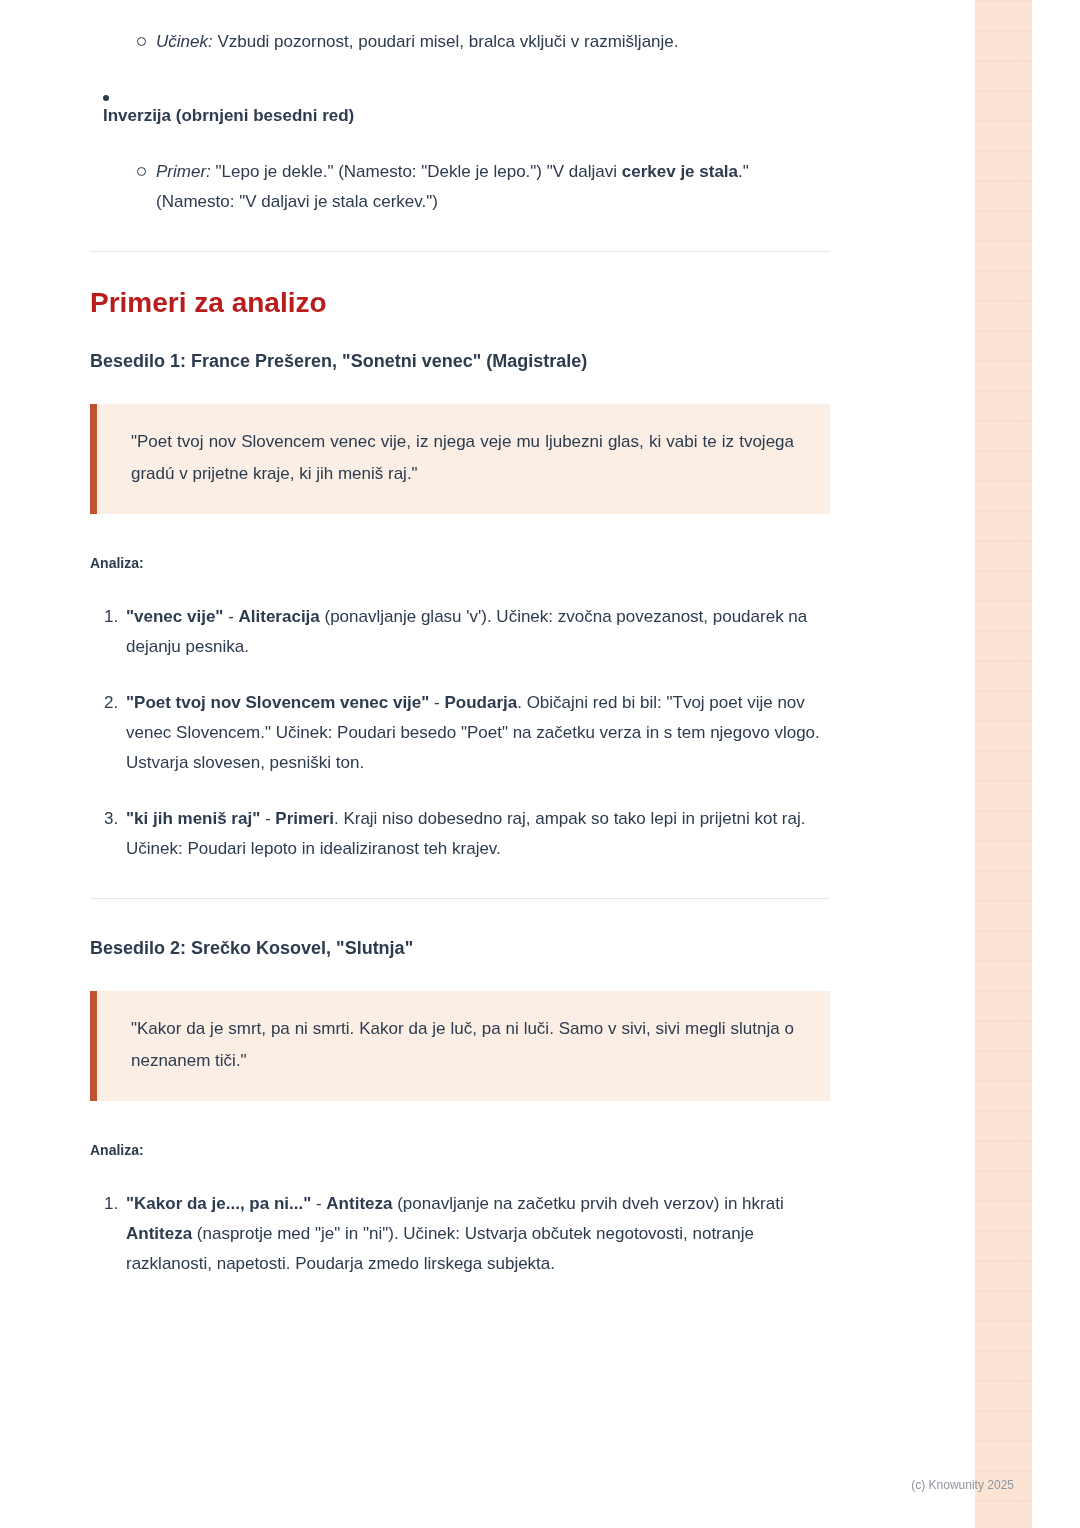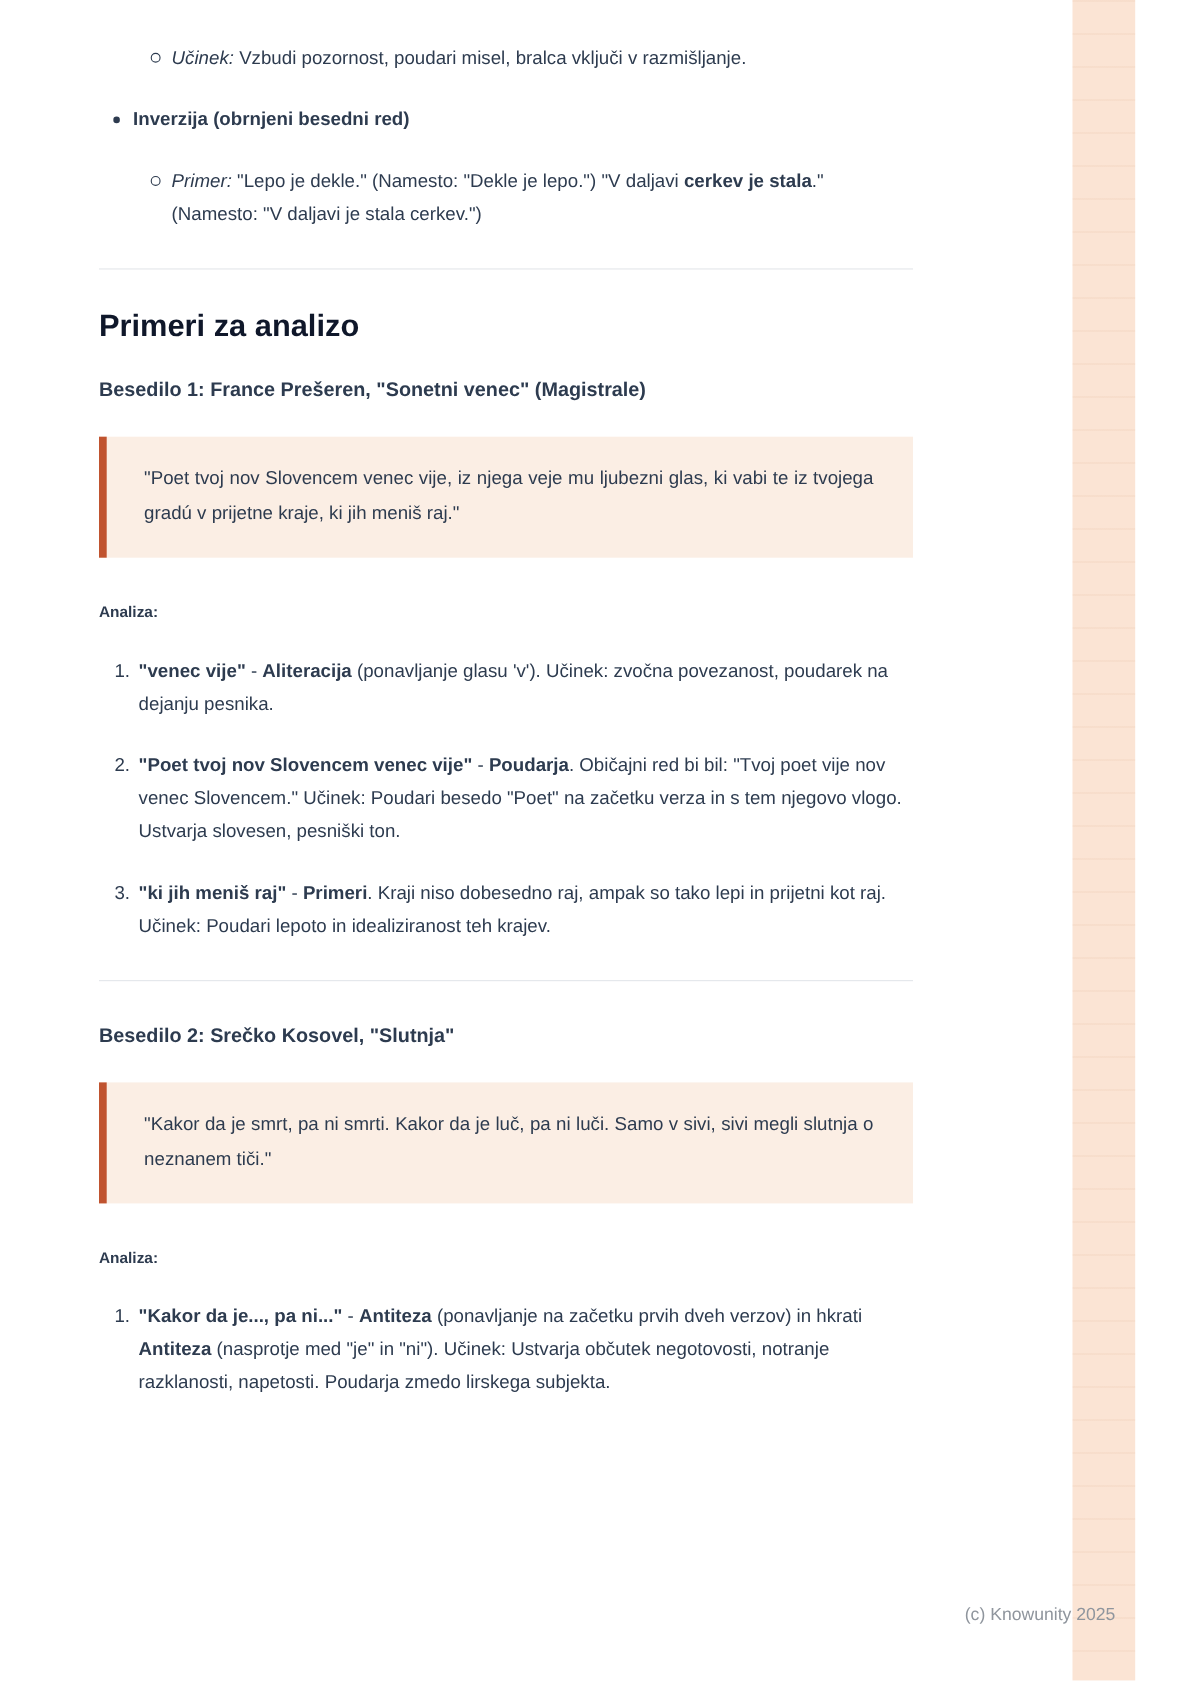--- a/index.html
+++ b/index.html
@@ -36,7 +36,7 @@
     position: relative;
     z-index: 2;
     width: 830px;
-    padding: 38px 0 0 90px;
+    padding: 27px 0 0 90px;
     font-size: 17px;
     line-height: 30px;
   }

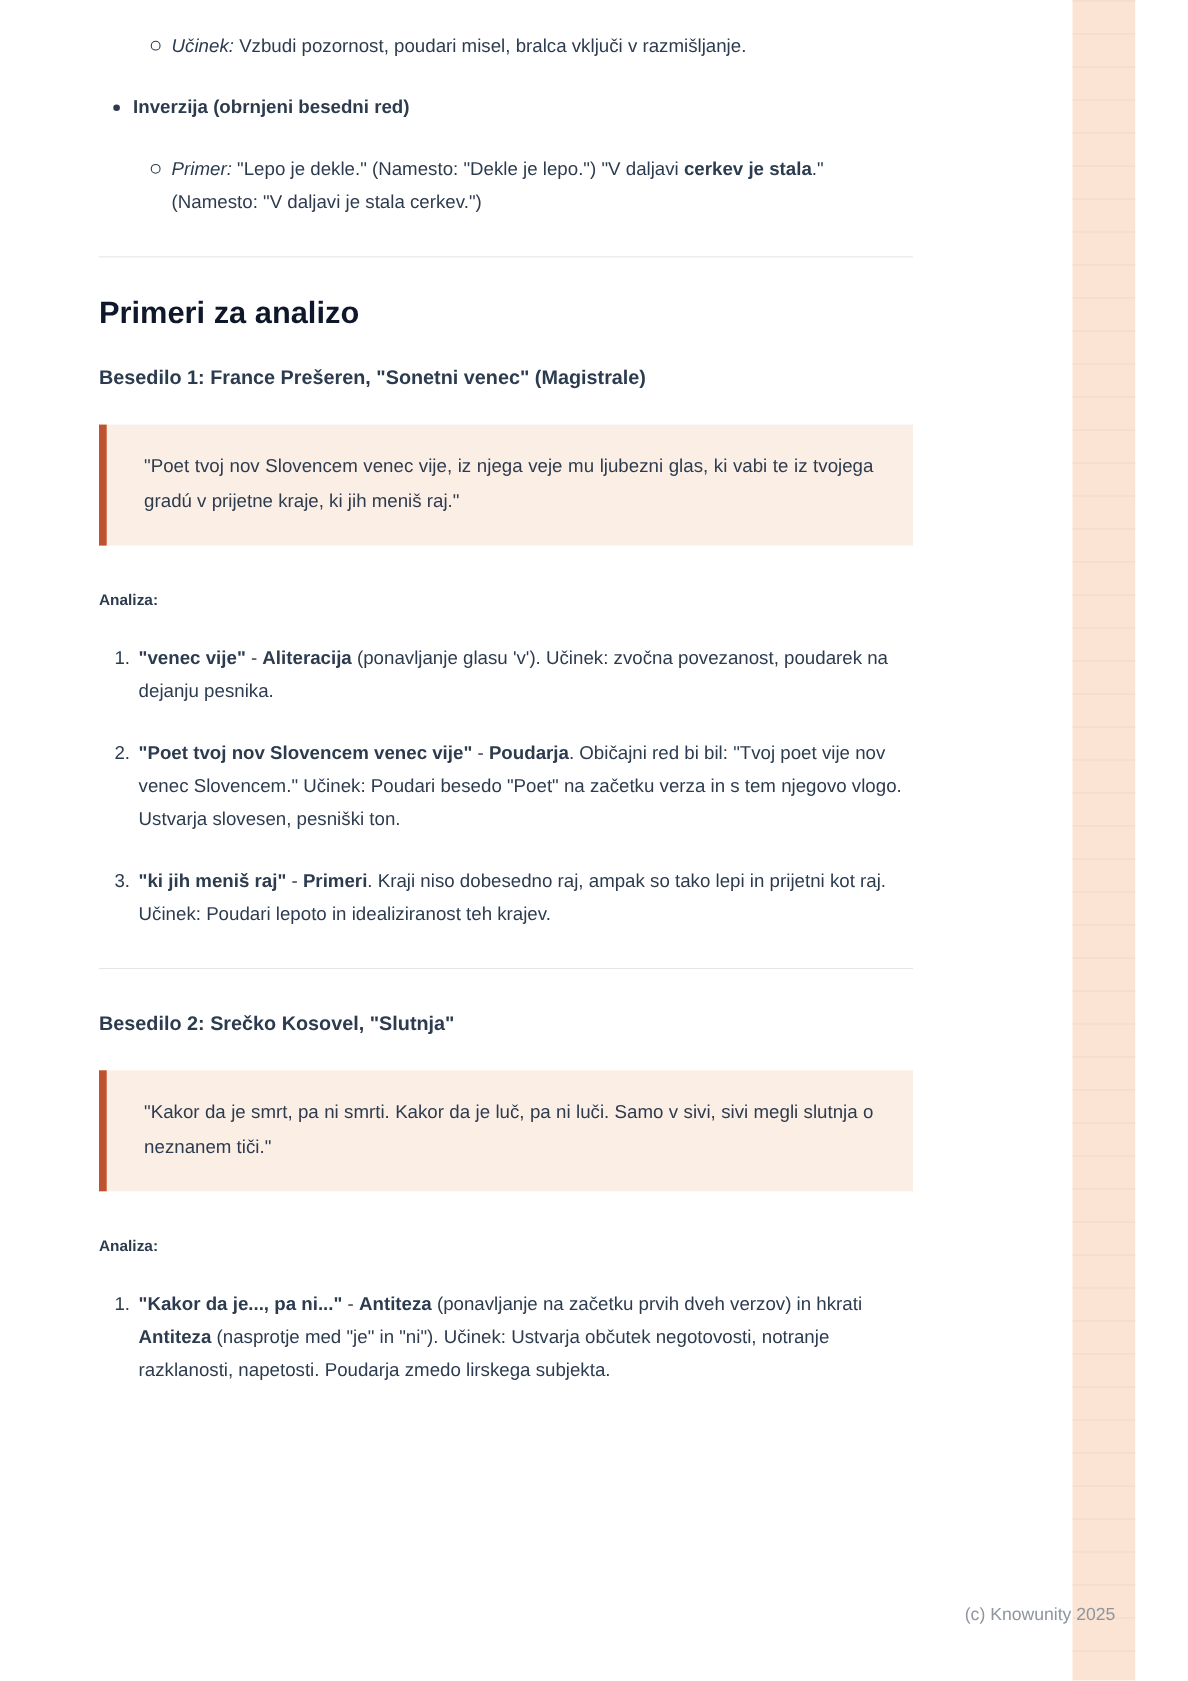--- a/index.html
+++ b/index.html
@@ -46,7 +46,7 @@
     align-items: flex-start;
     margin-bottom: 26px;
   }
-  .main-item { padding-left: 13px; }
+  .main-item { padding-left: 13px; flex-direction: column; }
   .sub-item { padding-left: 47px; }
   .marker {
     flex: none;

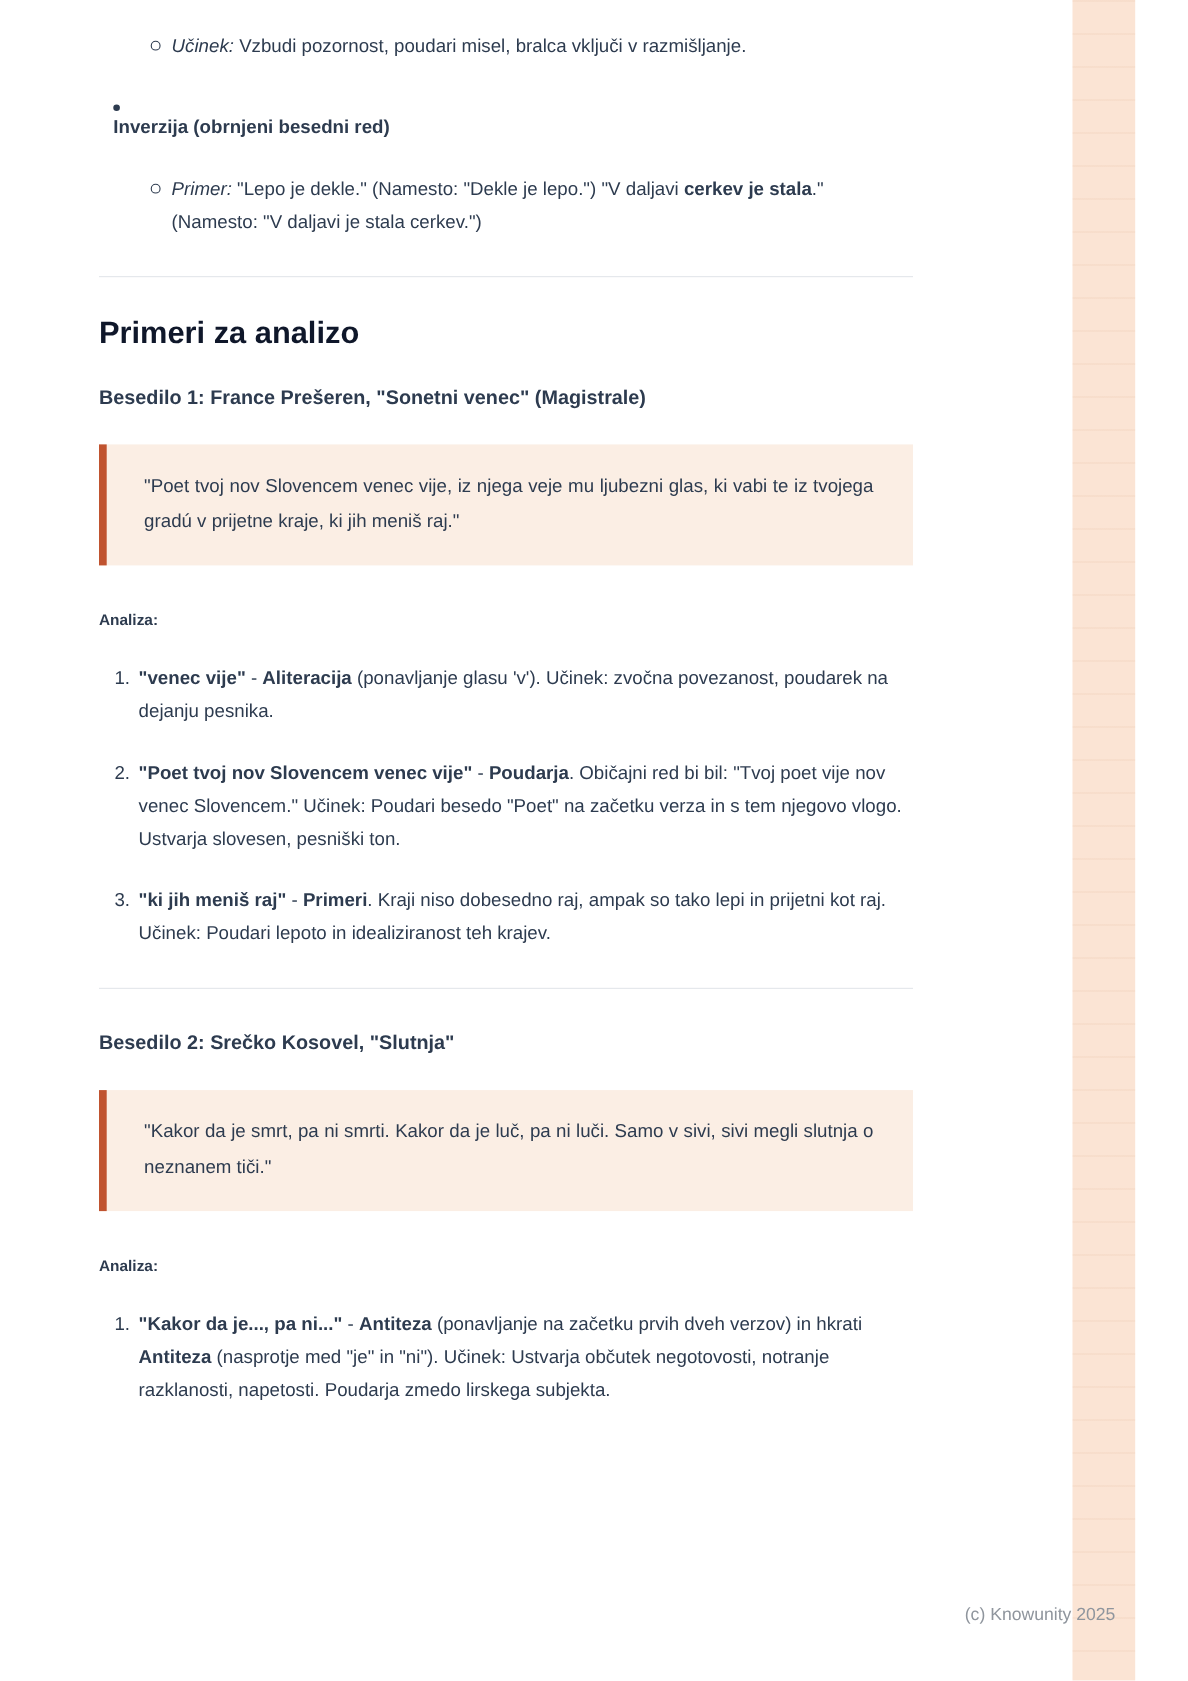--- a/index.html
+++ b/index.html
@@ -78,7 +78,7 @@
     font-size: 28px;
     line-height: 34px;
     font-weight: 700;
-    color: #0f172a;
+    color: #b91c1c;
   }
   .besedilo-heading {
     font-size: 18px;

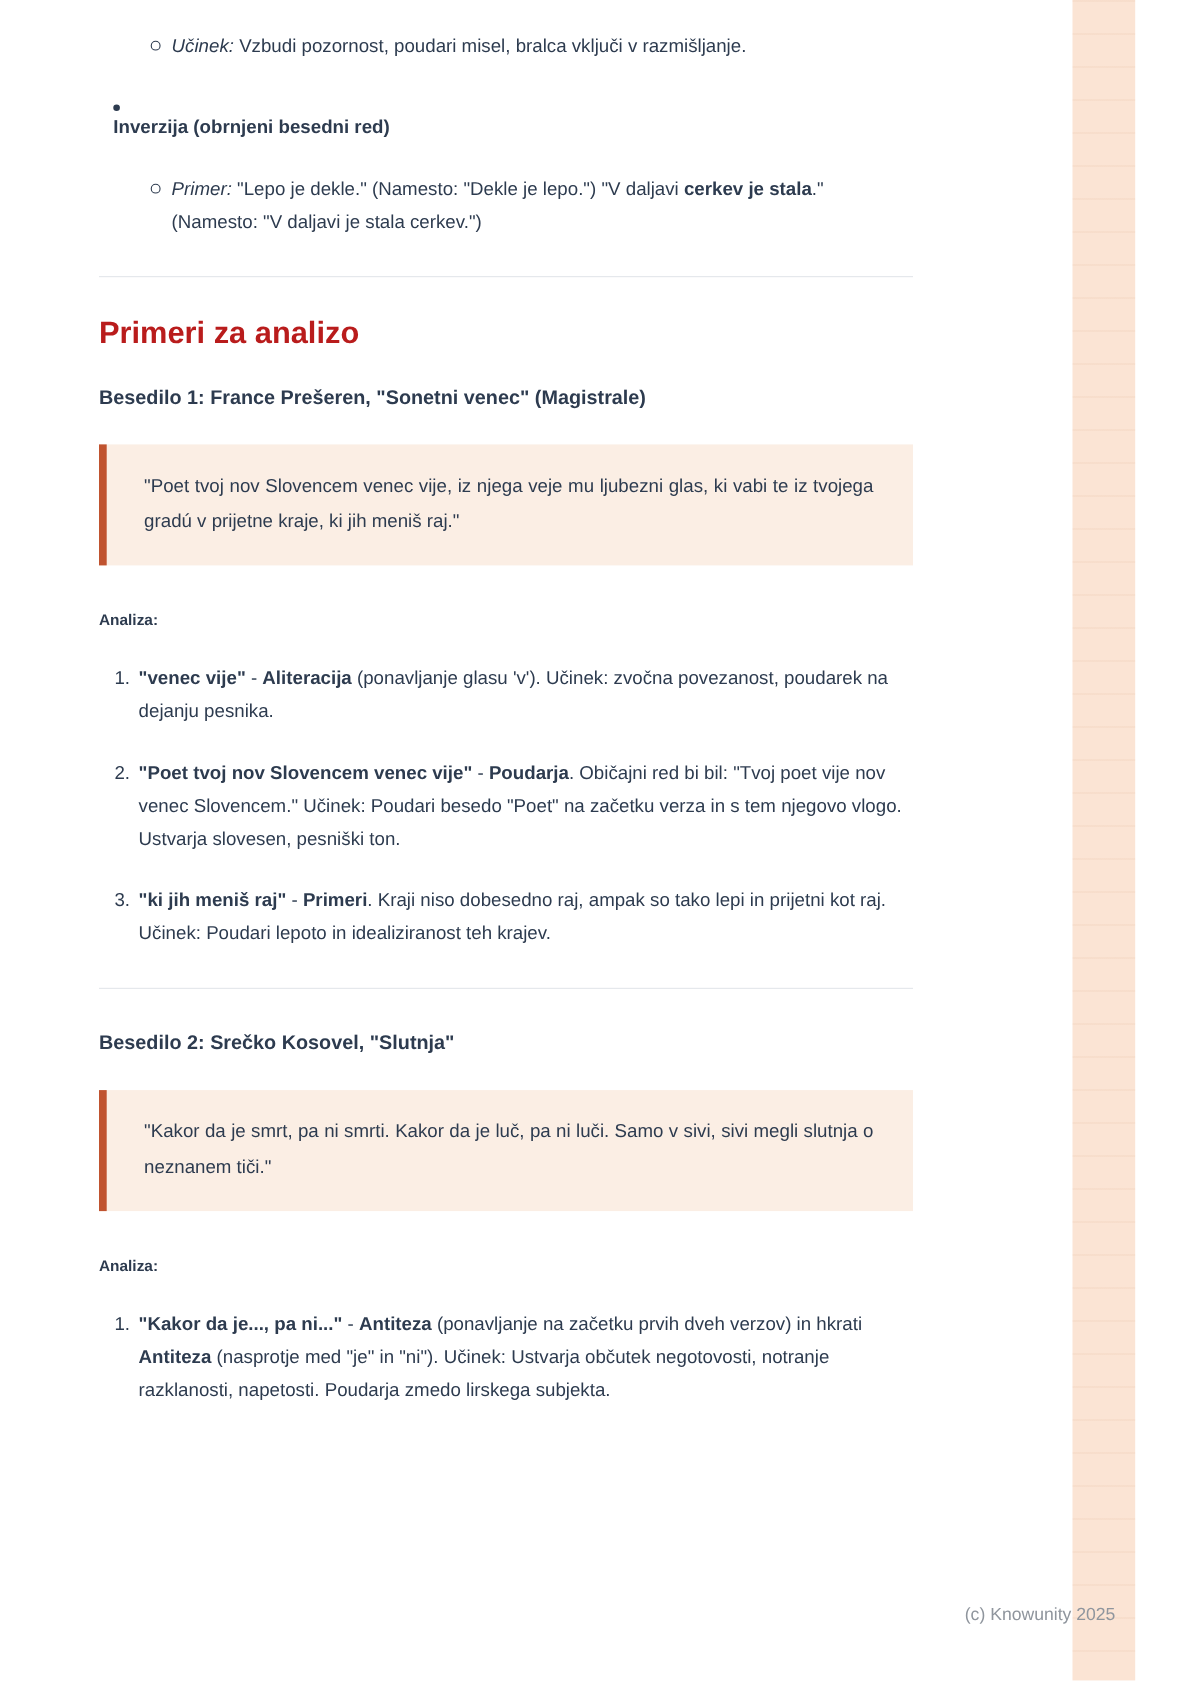--- a/index.html
+++ b/index.html
@@ -110,9 +110,9 @@
   }
   .footer {
     position: absolute;
-    bottom: 50px;
+    bottom: 36px;
     right: 66px;
-    font-size: 16px;
+    font-size: 12px;
     color: #8f959d;
     z-index: 3;
   }

